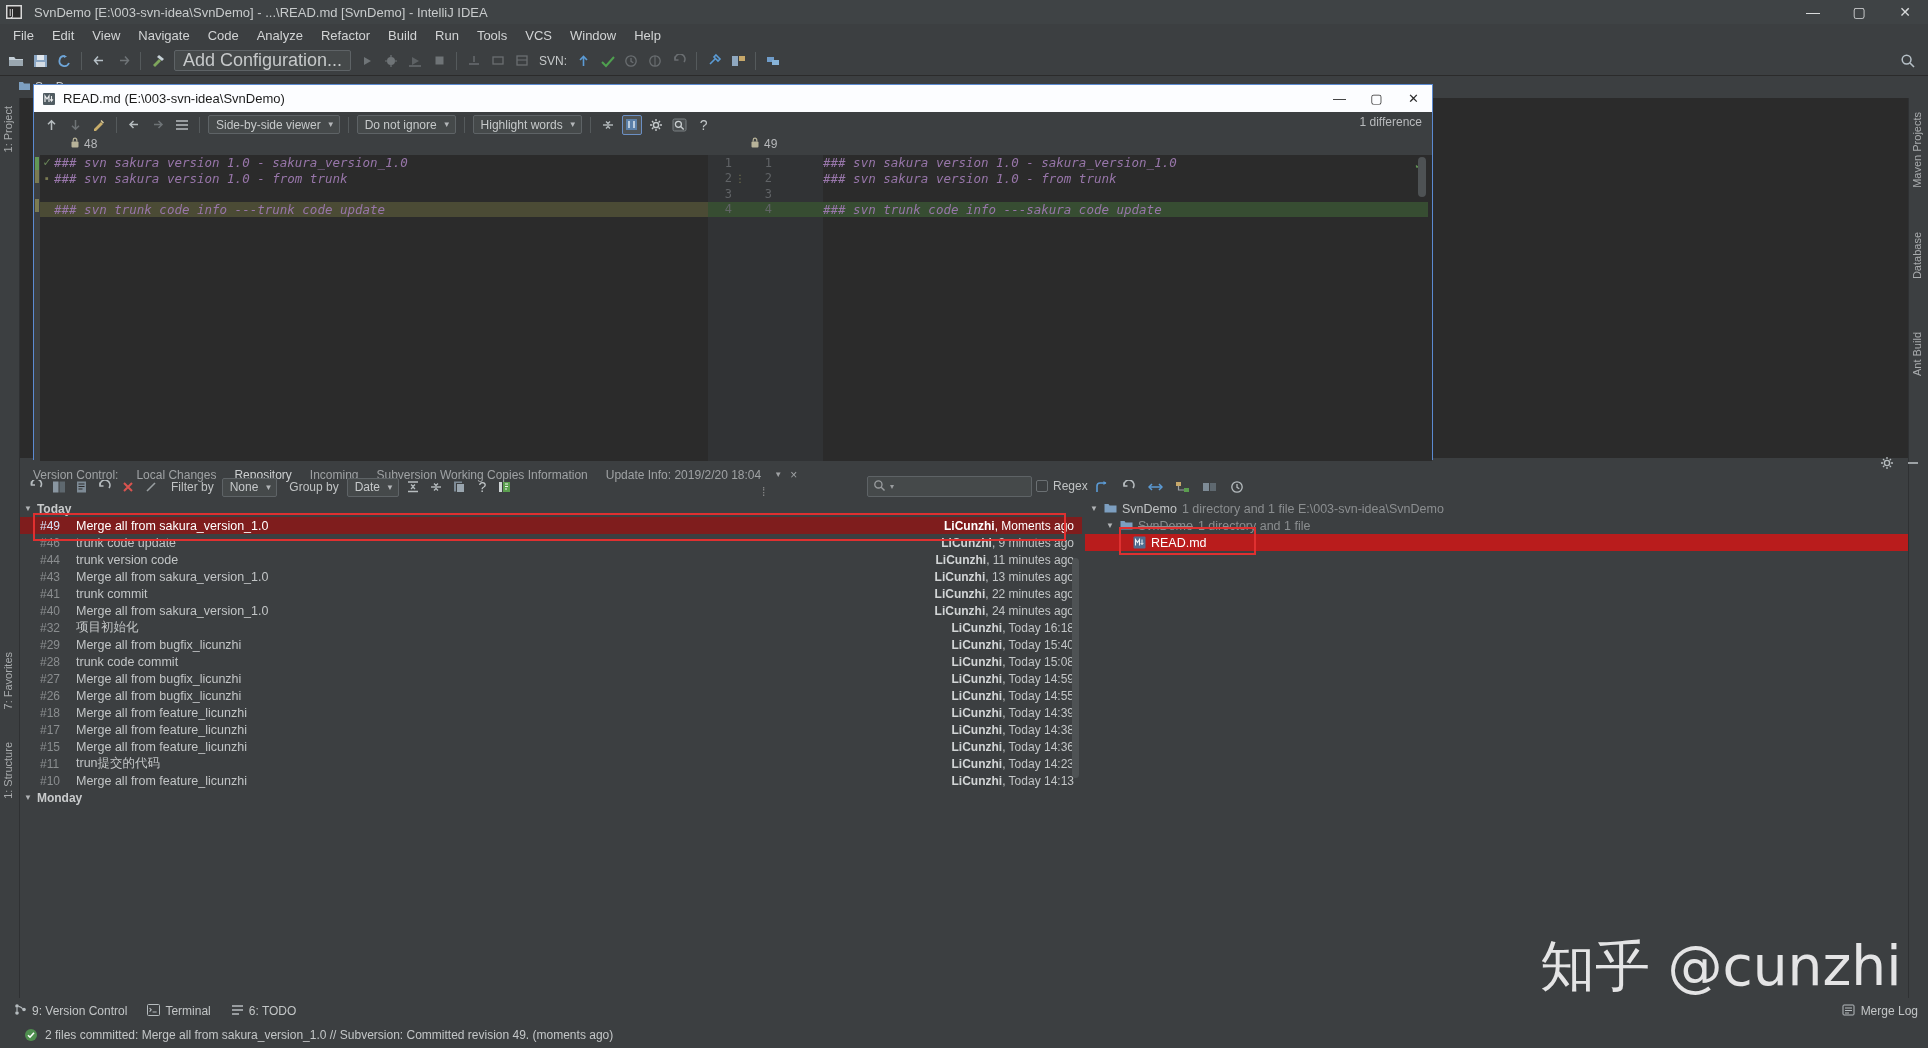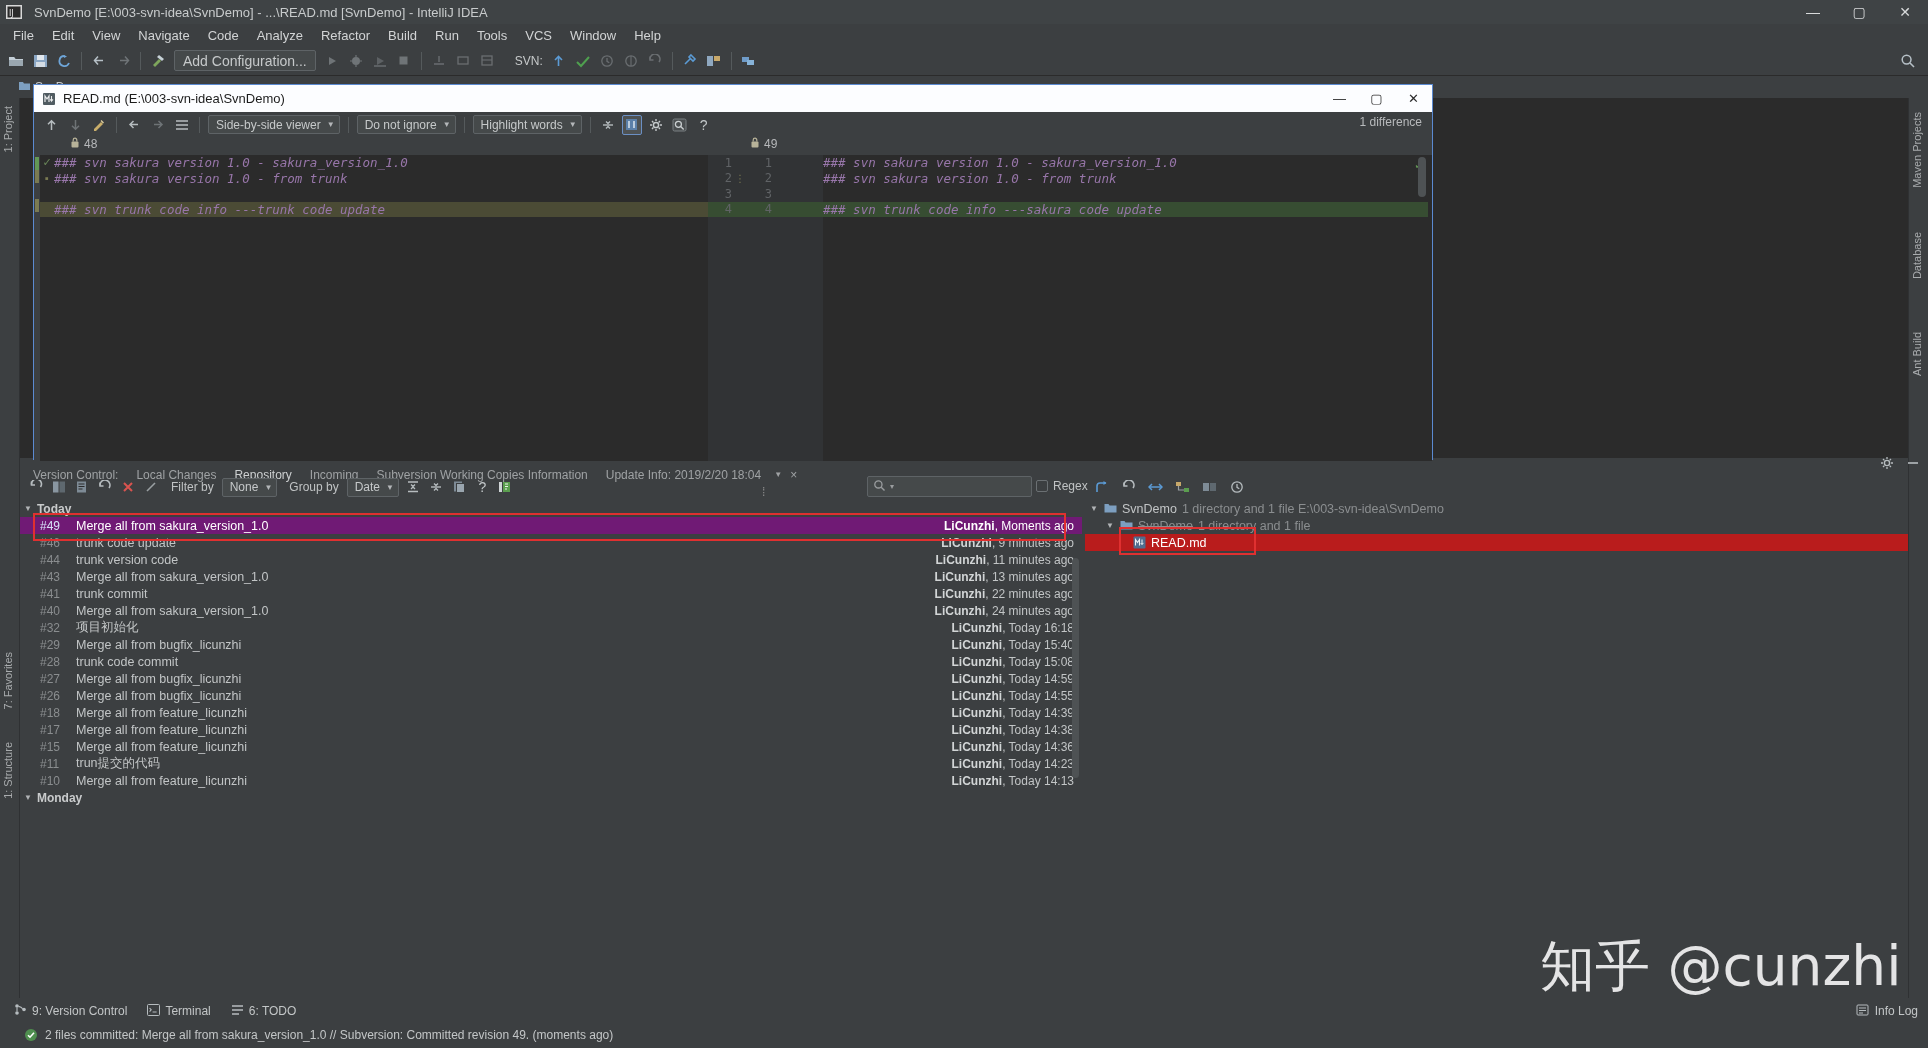--- a/index.html
+++ b/index.html
@@ -42,7 +42,7 @@
   .mt-sep{width:1px;height:18px;background:#555a5c;margin:0 5px;}
   .addcfg{
     height:21px;border:1px solid #5e6366;border-radius:2px;background:#45494a;
-    padding:0 8px;display:flex;align-items:center;font-size:14px;color:#c6c9ca;margin:0 4px;
+    padding:0 8px;display:flex;align-items:center;font-size:18px;color:#c6c9ca;margin:0 4px;
   }
   .svnlabel{font-size:12px;color:#c6c9ca;margin-left:16px;margin-right:4px;}
   .mt-search{position:absolute;right:10px;top:5px;width:20px;height:20px;display:flex;align-items:center;justify-content:center;}

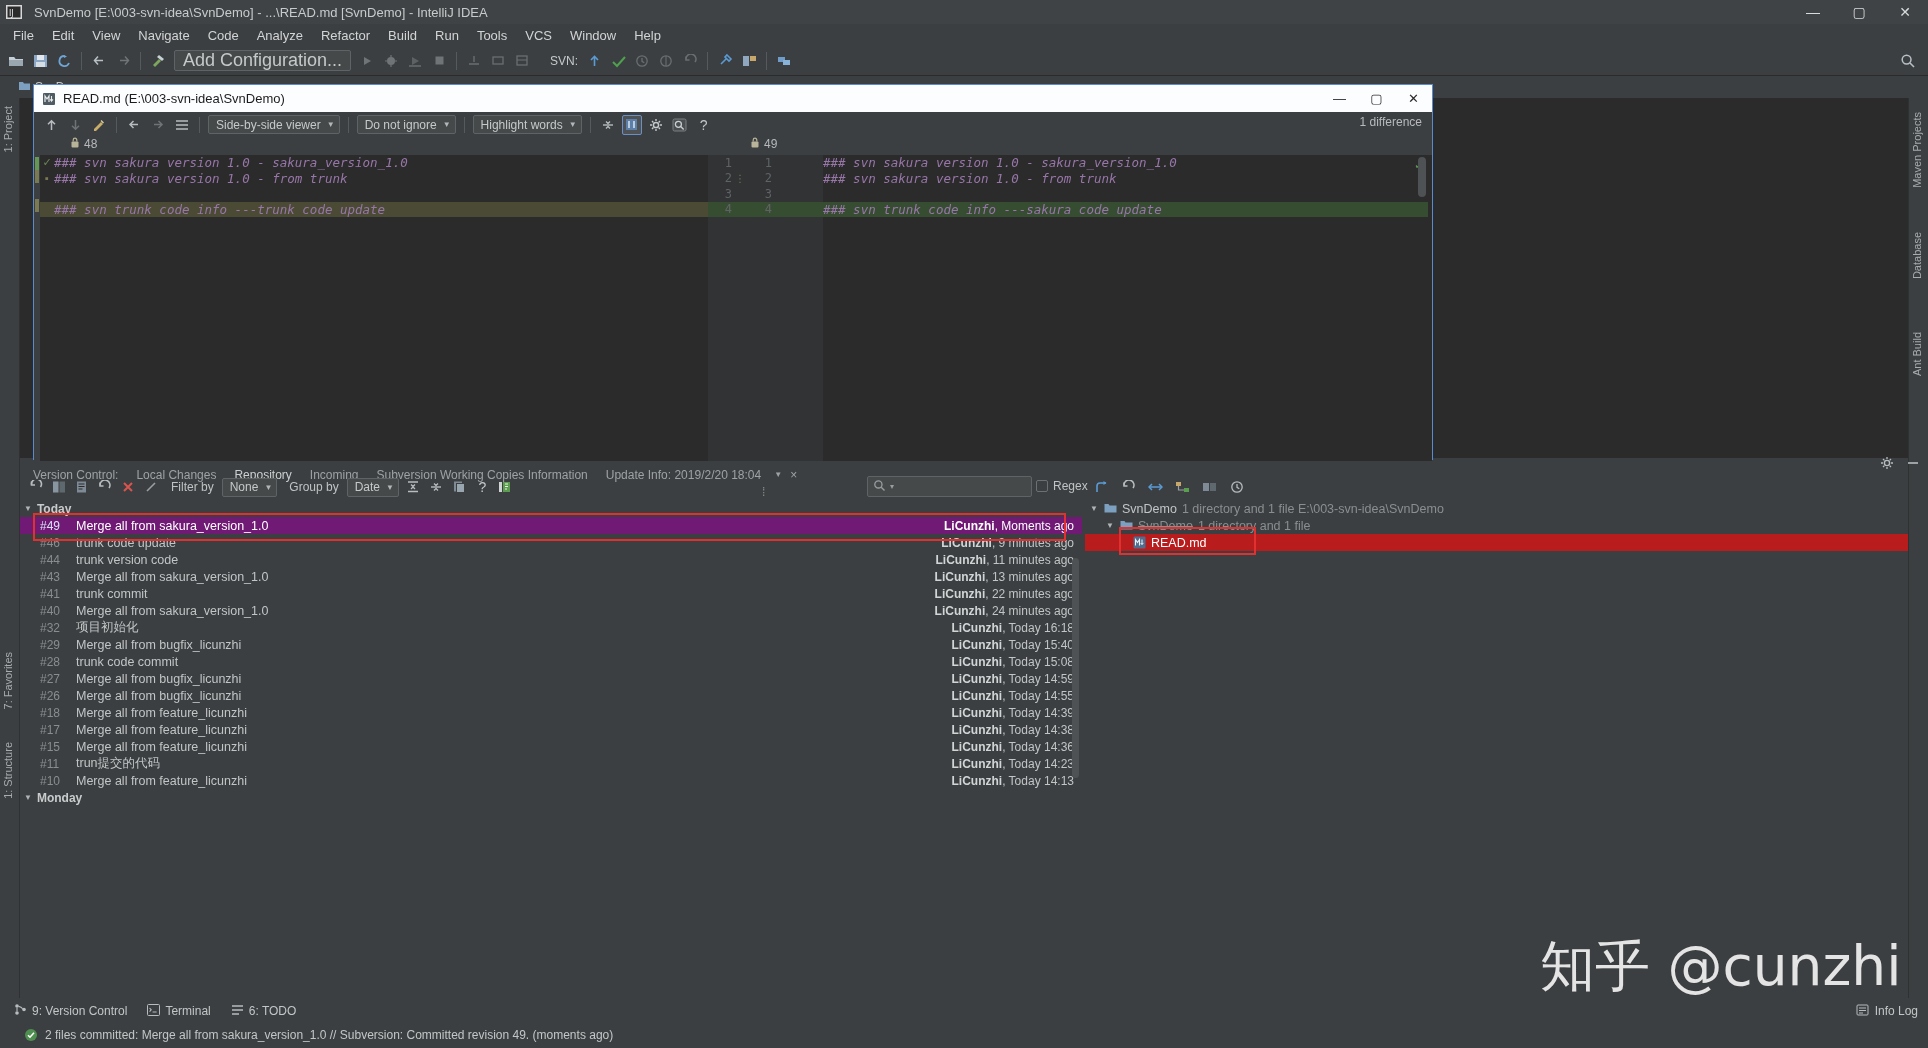--- a/index.html
+++ b/index.html
@@ -44,7 +44,7 @@
     height:21px;border:1px solid #5e6366;border-radius:2px;background:#45494a;
     padding:0 8px;display:flex;align-items:center;font-size:18px;color:#c6c9ca;margin:0 4px;
   }
-  .svnlabel{font-size:12px;color:#c6c9ca;margin-left:16px;margin-right:4px;}
+  .svnlabel{font-size:12px;color:#c6c9ca;margin-left:5px;margin-right:4px;}
   .mt-search{position:absolute;right:10px;top:5px;width:20px;height:20px;display:flex;align-items:center;justify-content:center;}
 
   

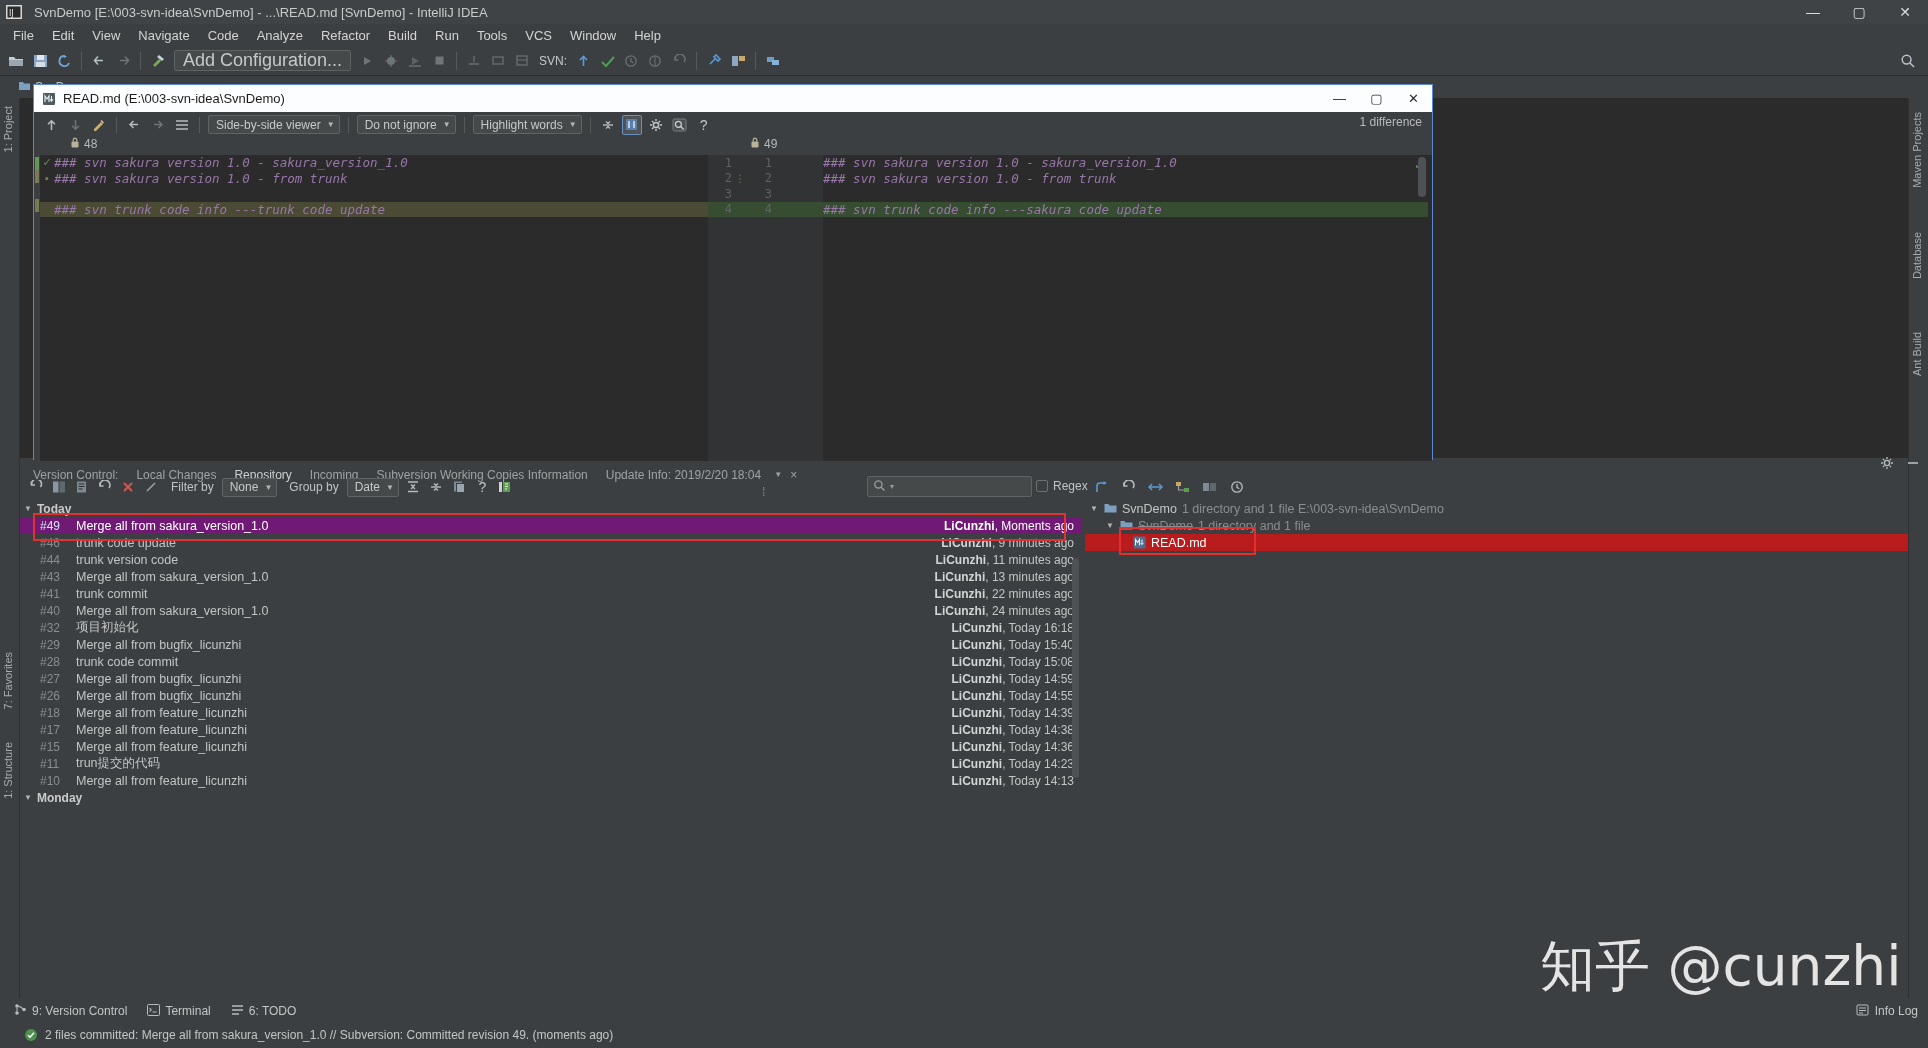--- a/index.html
+++ b/index.html
@@ -177,7 +177,7 @@
     display:flex;align-items:center;height:17px;font-size:12.5px;color:#c2c5c6;
     padding-left:20px;position:relative;
   }
-  .crow.sel{background:#701a75;color:#ffffff;}
+  .crow.sel{background:#7f1d1d;color:#ffffff;}
   .crow .rv{width:36px;color:#8a8d8f;flex:none;font-size:12px;}
   .crow.sel .rv{color:#d6e2f7;}
   .crow .msg{flex:1;white-space:nowrap;overflow:hidden;}

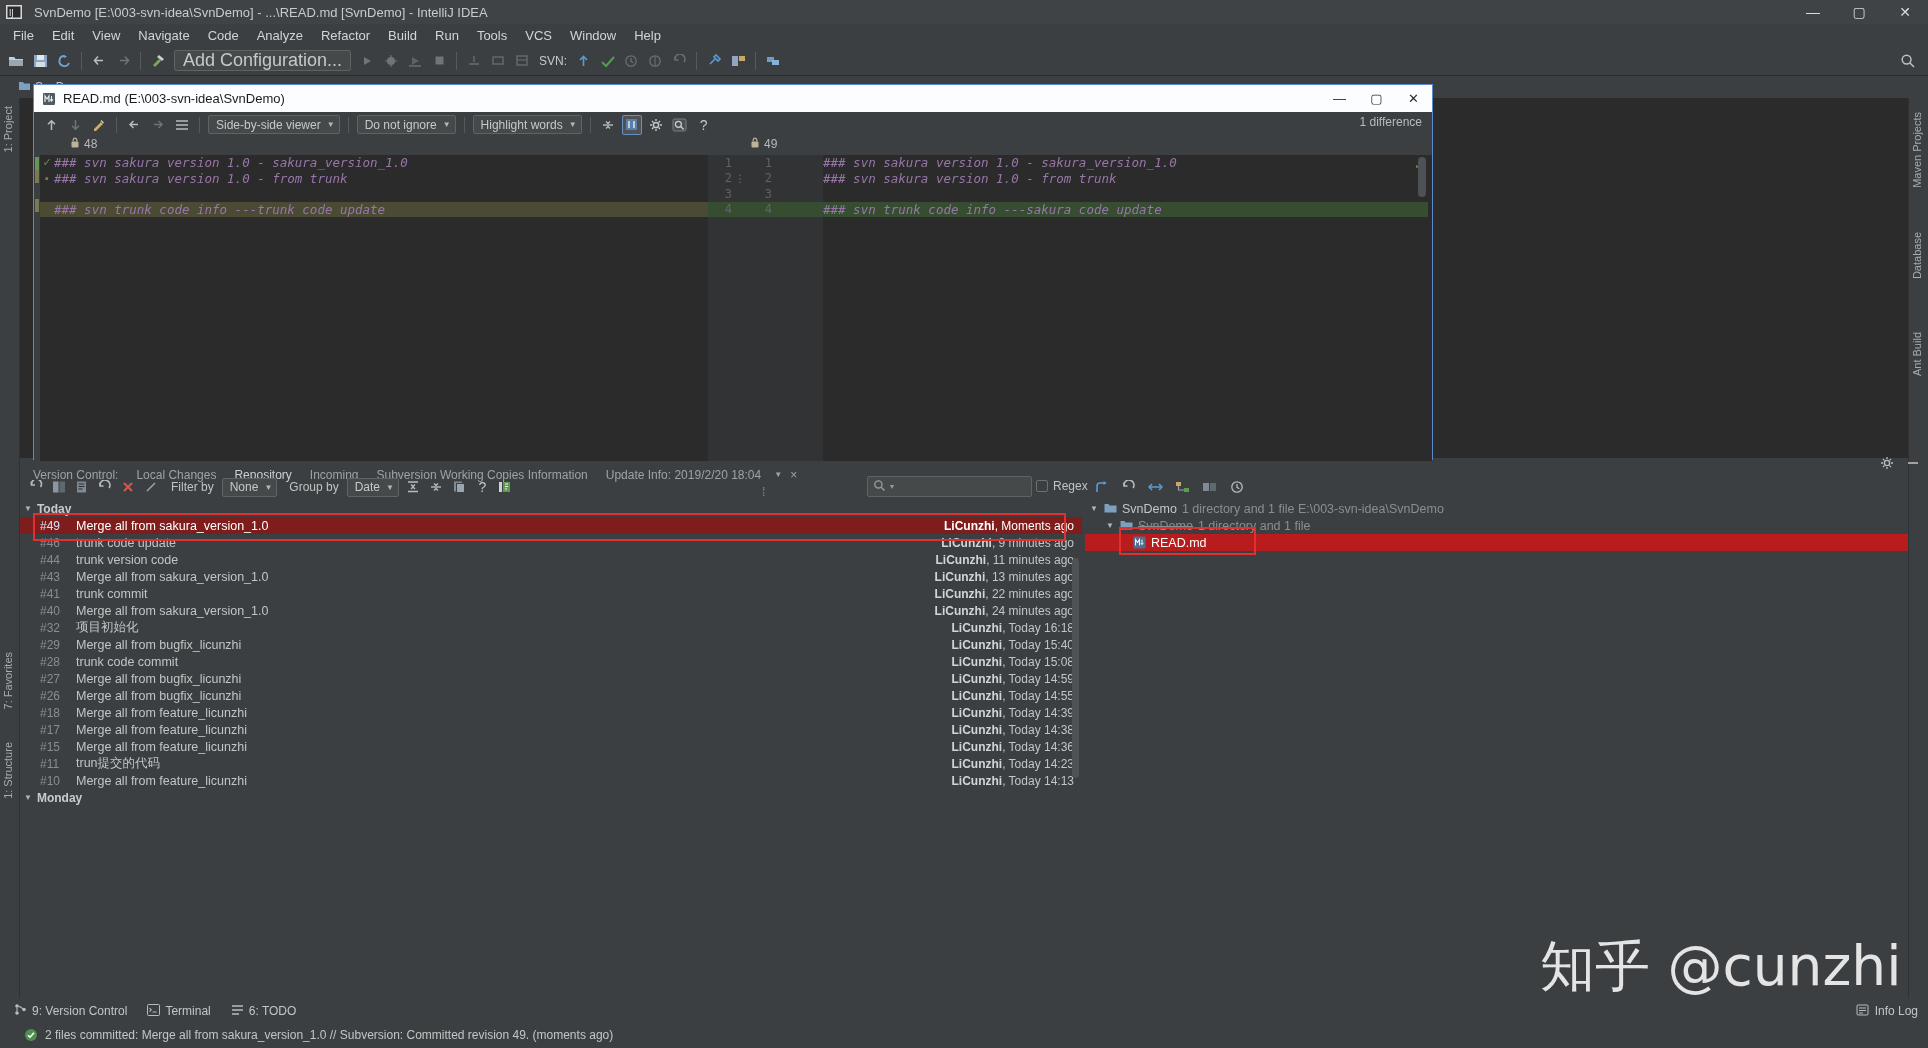--- a/index.html
+++ b/index.html
@@ -933,7 +933,7 @@
             <path d="M3 4h7M3 6.5h7M3 9h4" stroke="#b6bcbf" stroke-width="1"></path>
           </svg>
       </span>
-      <span>Info Log</span>
+      <span>Merge Log</span>
     </span>
   </div>
 

